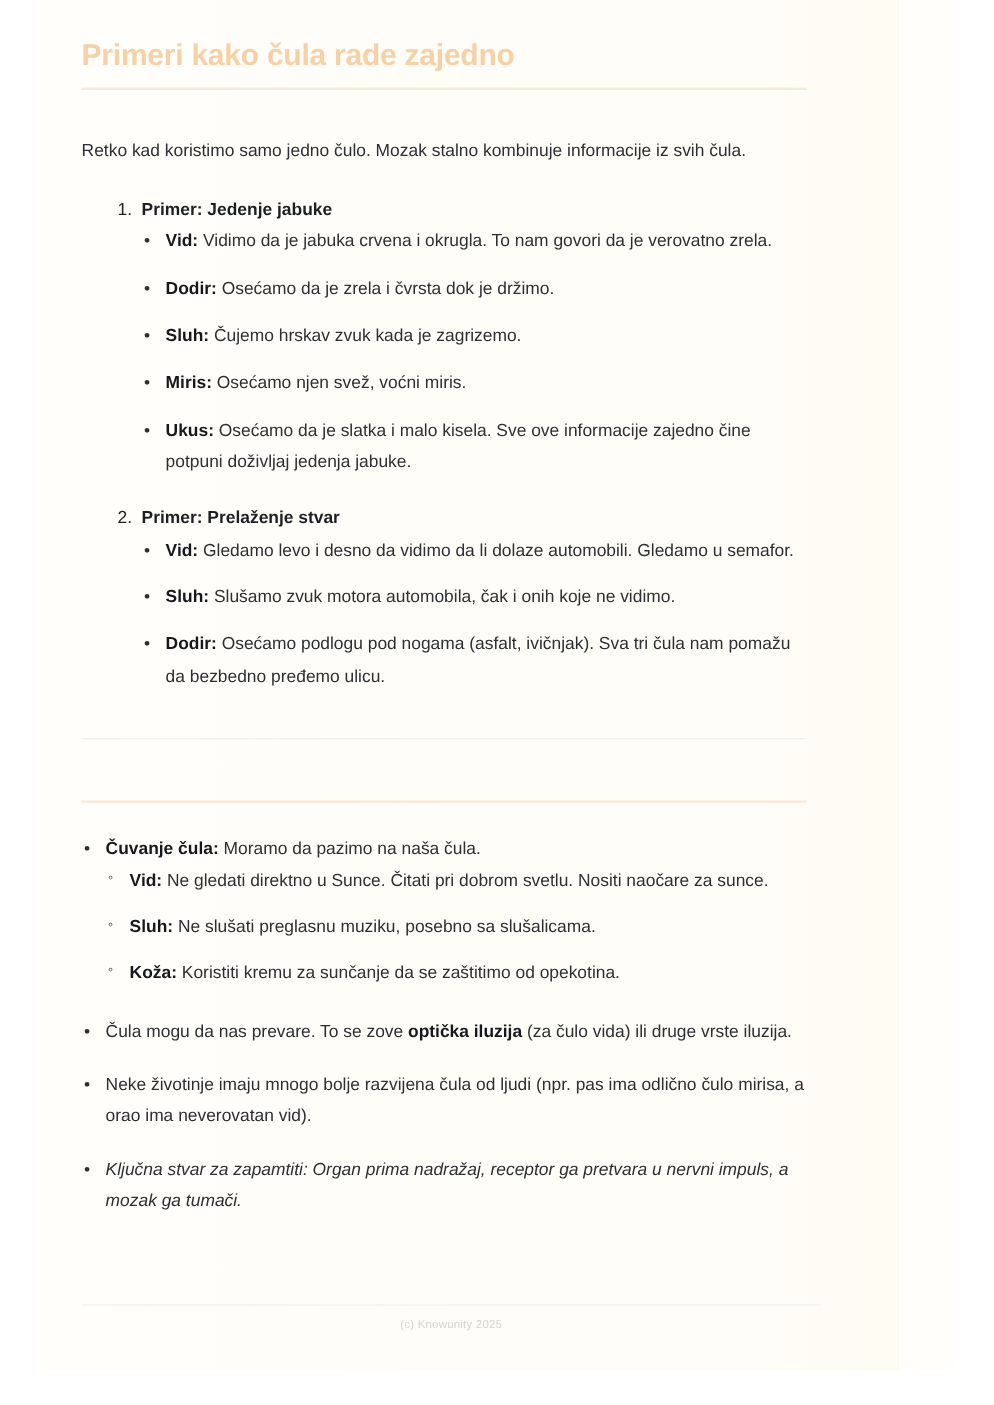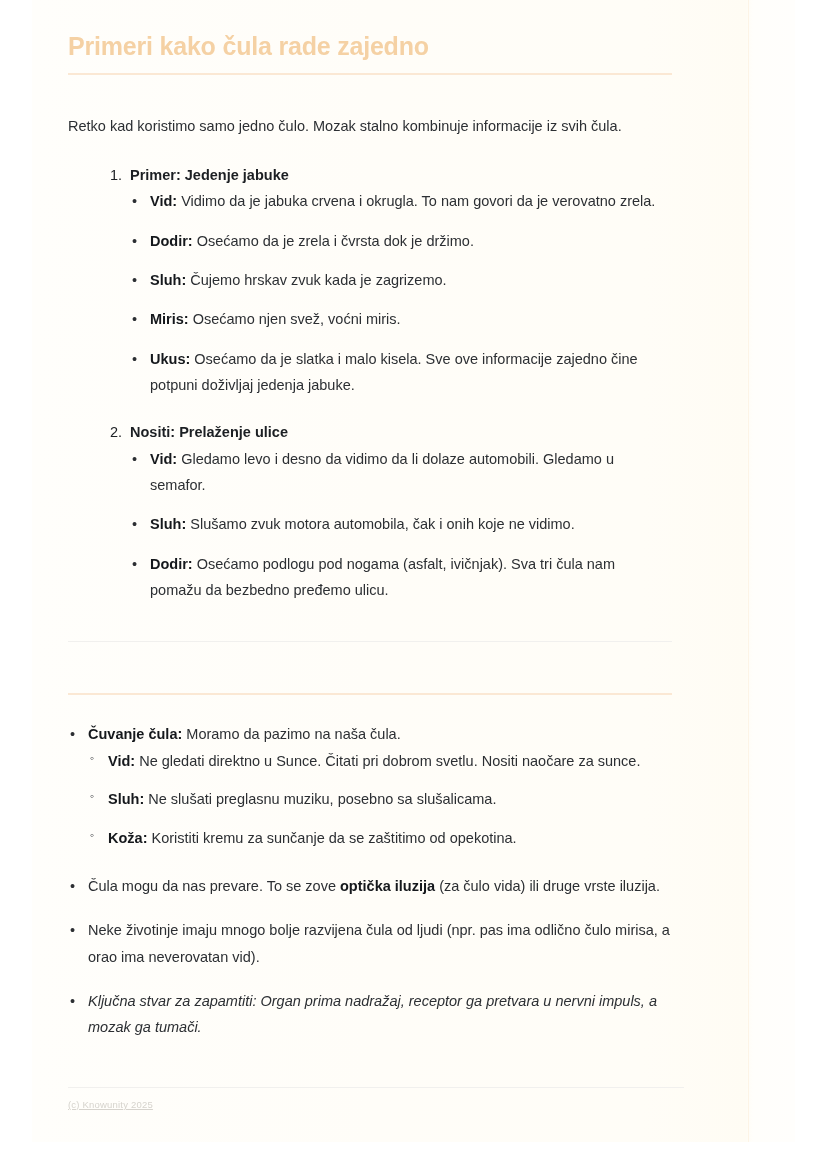--- a/index.html
+++ b/index.html
@@ -86,7 +86,7 @@
   }
 
   ol.numbered {
-    margin: 16px;
+    margin: 4px;
     padding: 0 0 0 46px;
     list-style: none;
     counter-reset: item;

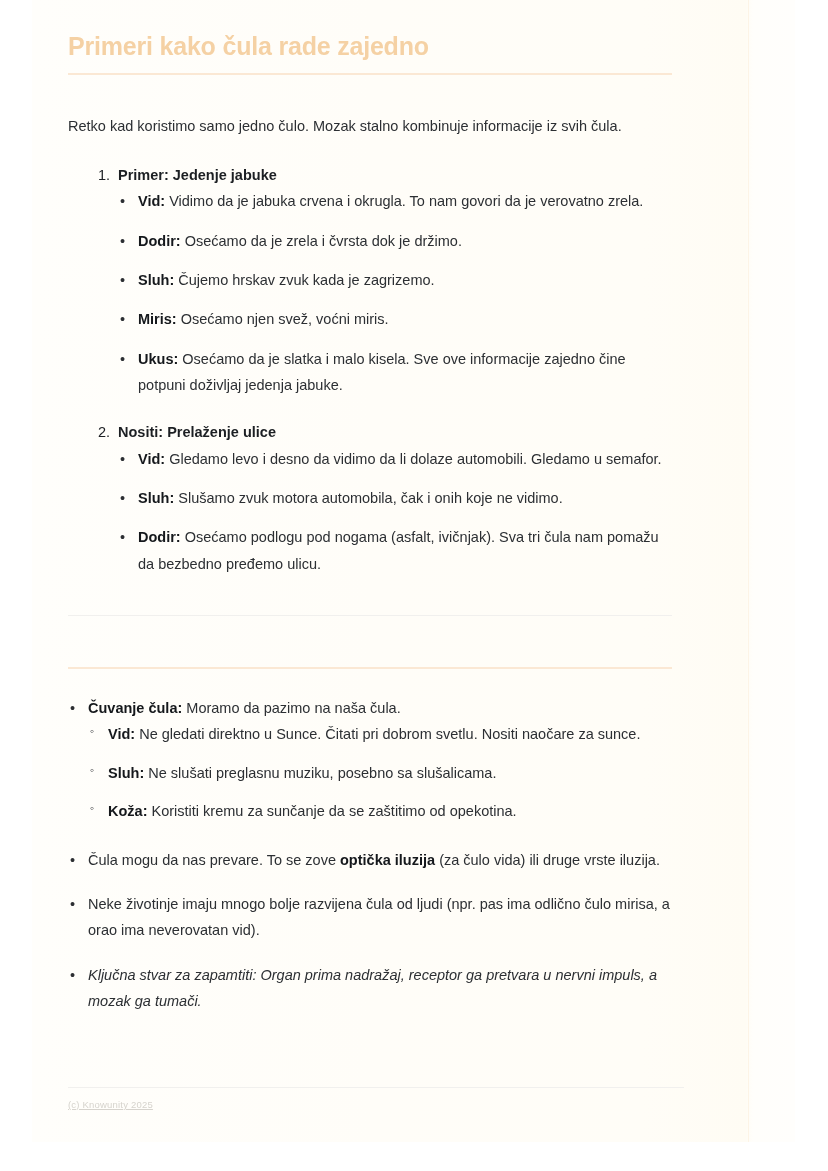--- a/index.html
+++ b/index.html
@@ -210,7 +210,7 @@
         </li>
 
         <li class="num-item" style="margin-top:21px;">
-          <span class="num-title">Nositi: Prelaženje ulice</span>
+          <span class="num-title">Primer: Prelaženje stvar</span>
 
           <ul class="bullets sub-list">
             <li>

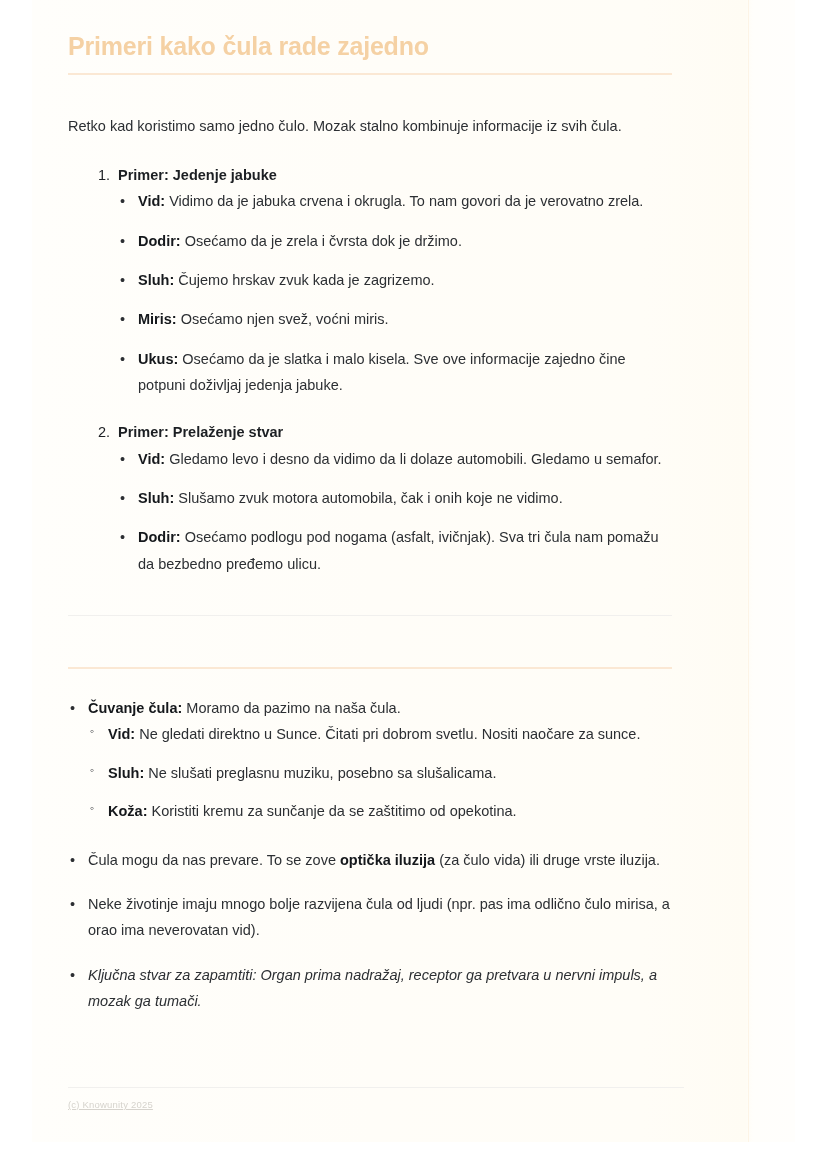--- a/index.html
+++ b/index.html
@@ -158,11 +158,10 @@
   #footer-text {
     font-size: 9.5px;
     color: #d6d3cd;
-    text-align: left;
+    text-align: center;
     margin-top: 11px;
     padding-right: 0;
     letter-spacing: 0.2px;
-    text-decoration: underline;
   }
 </style>
 </head>

